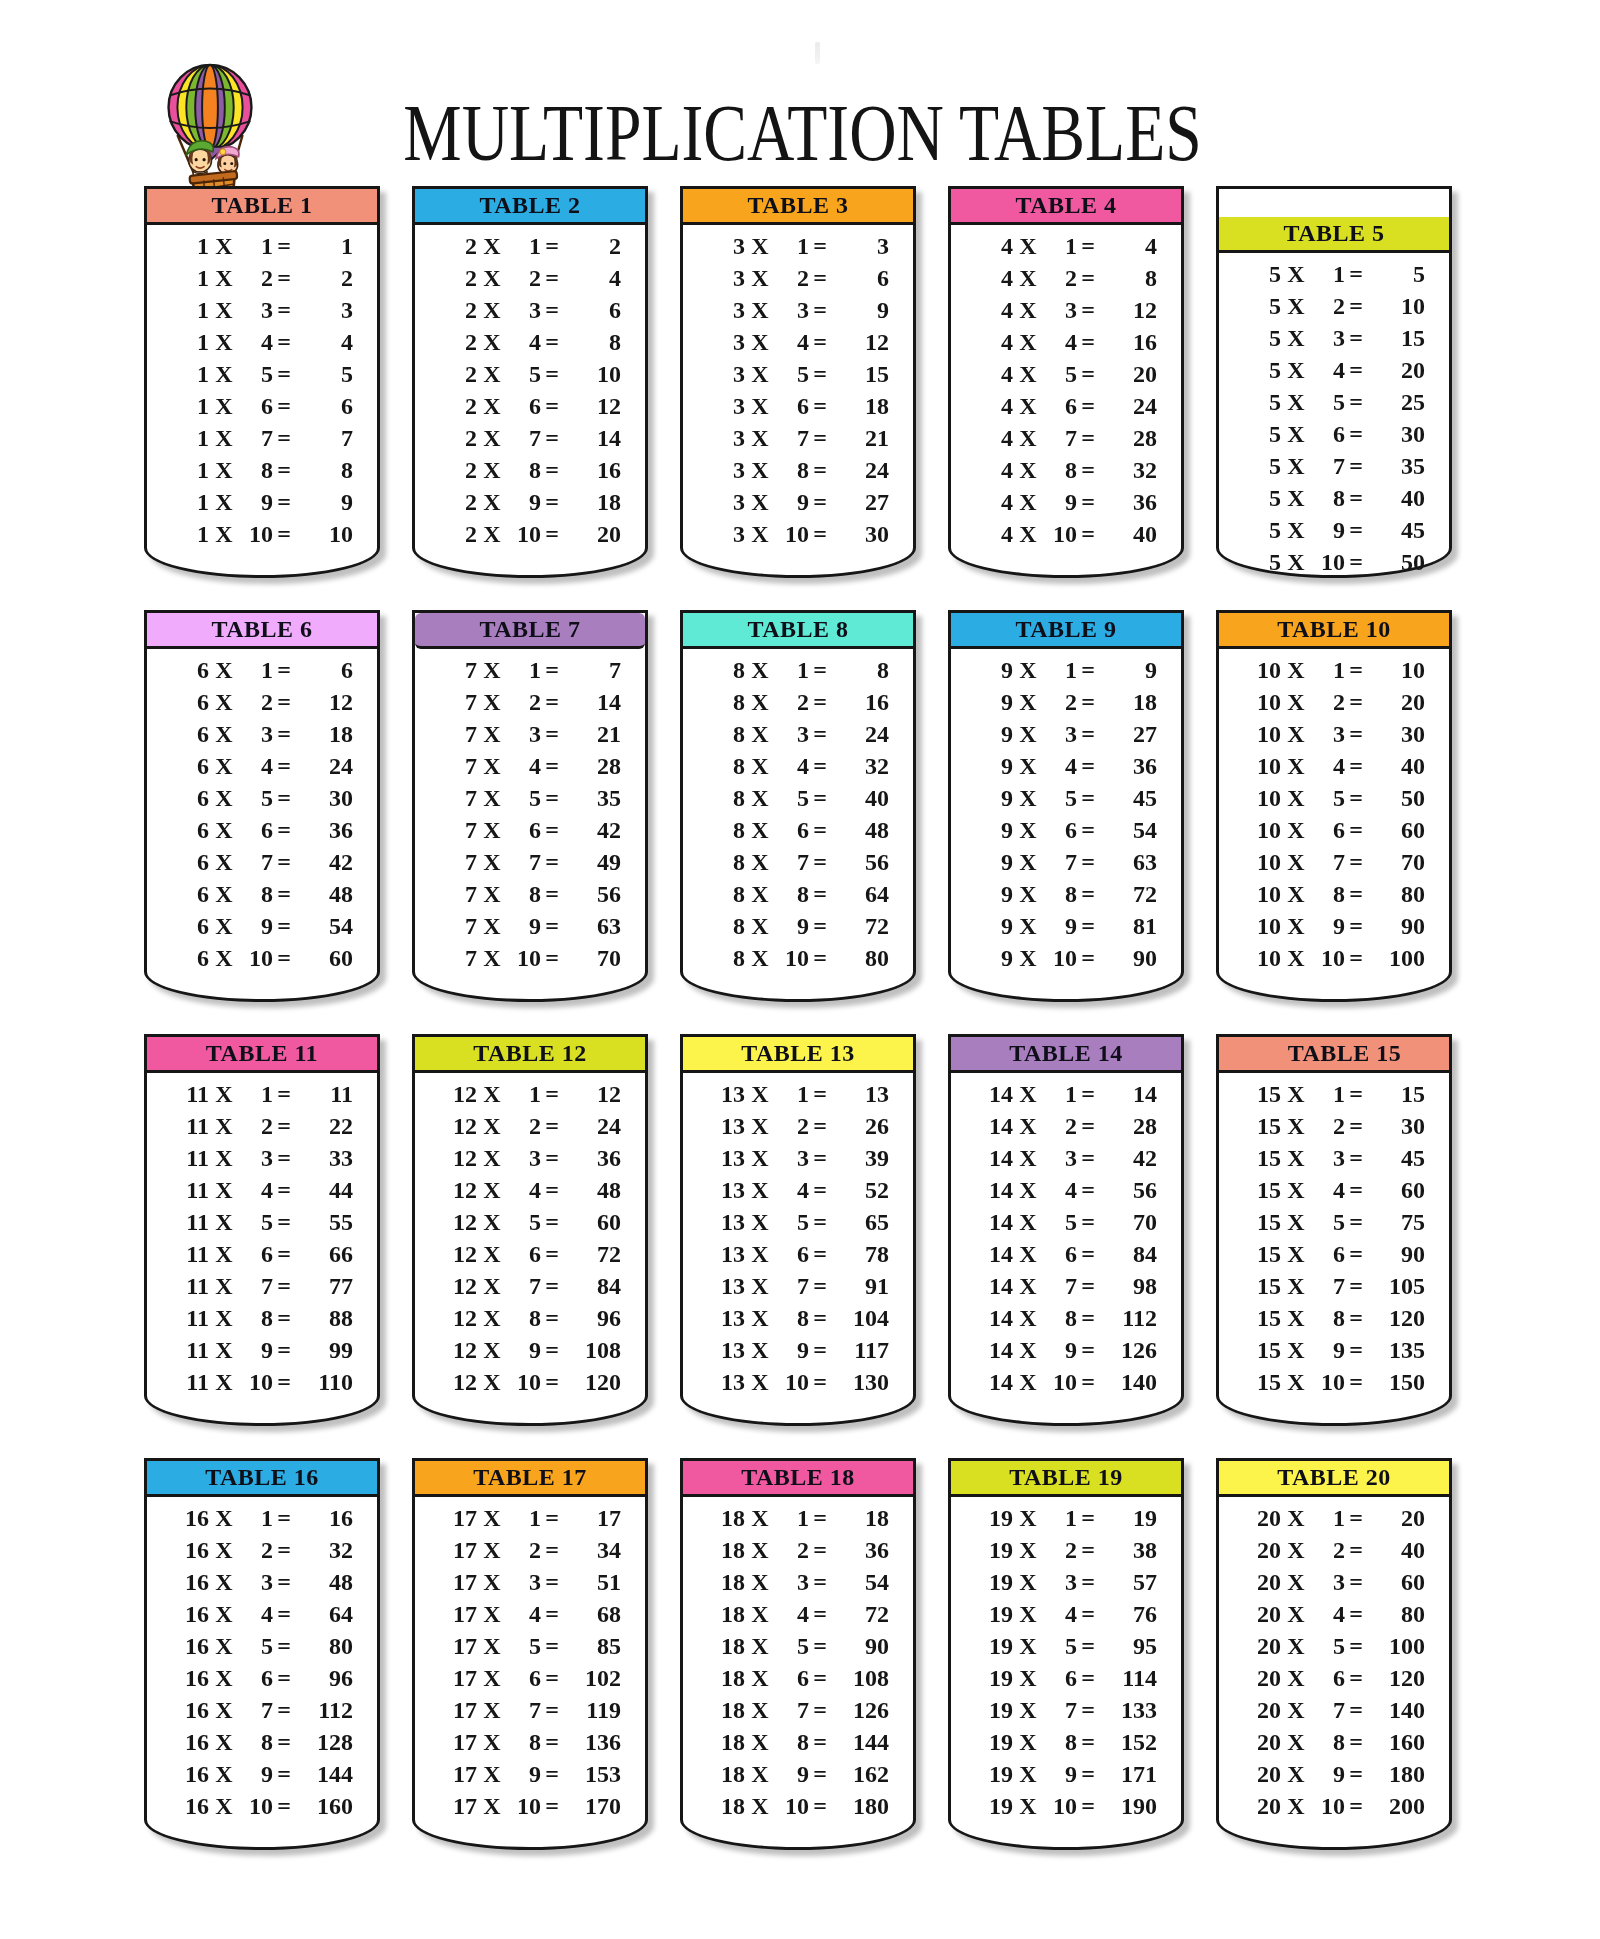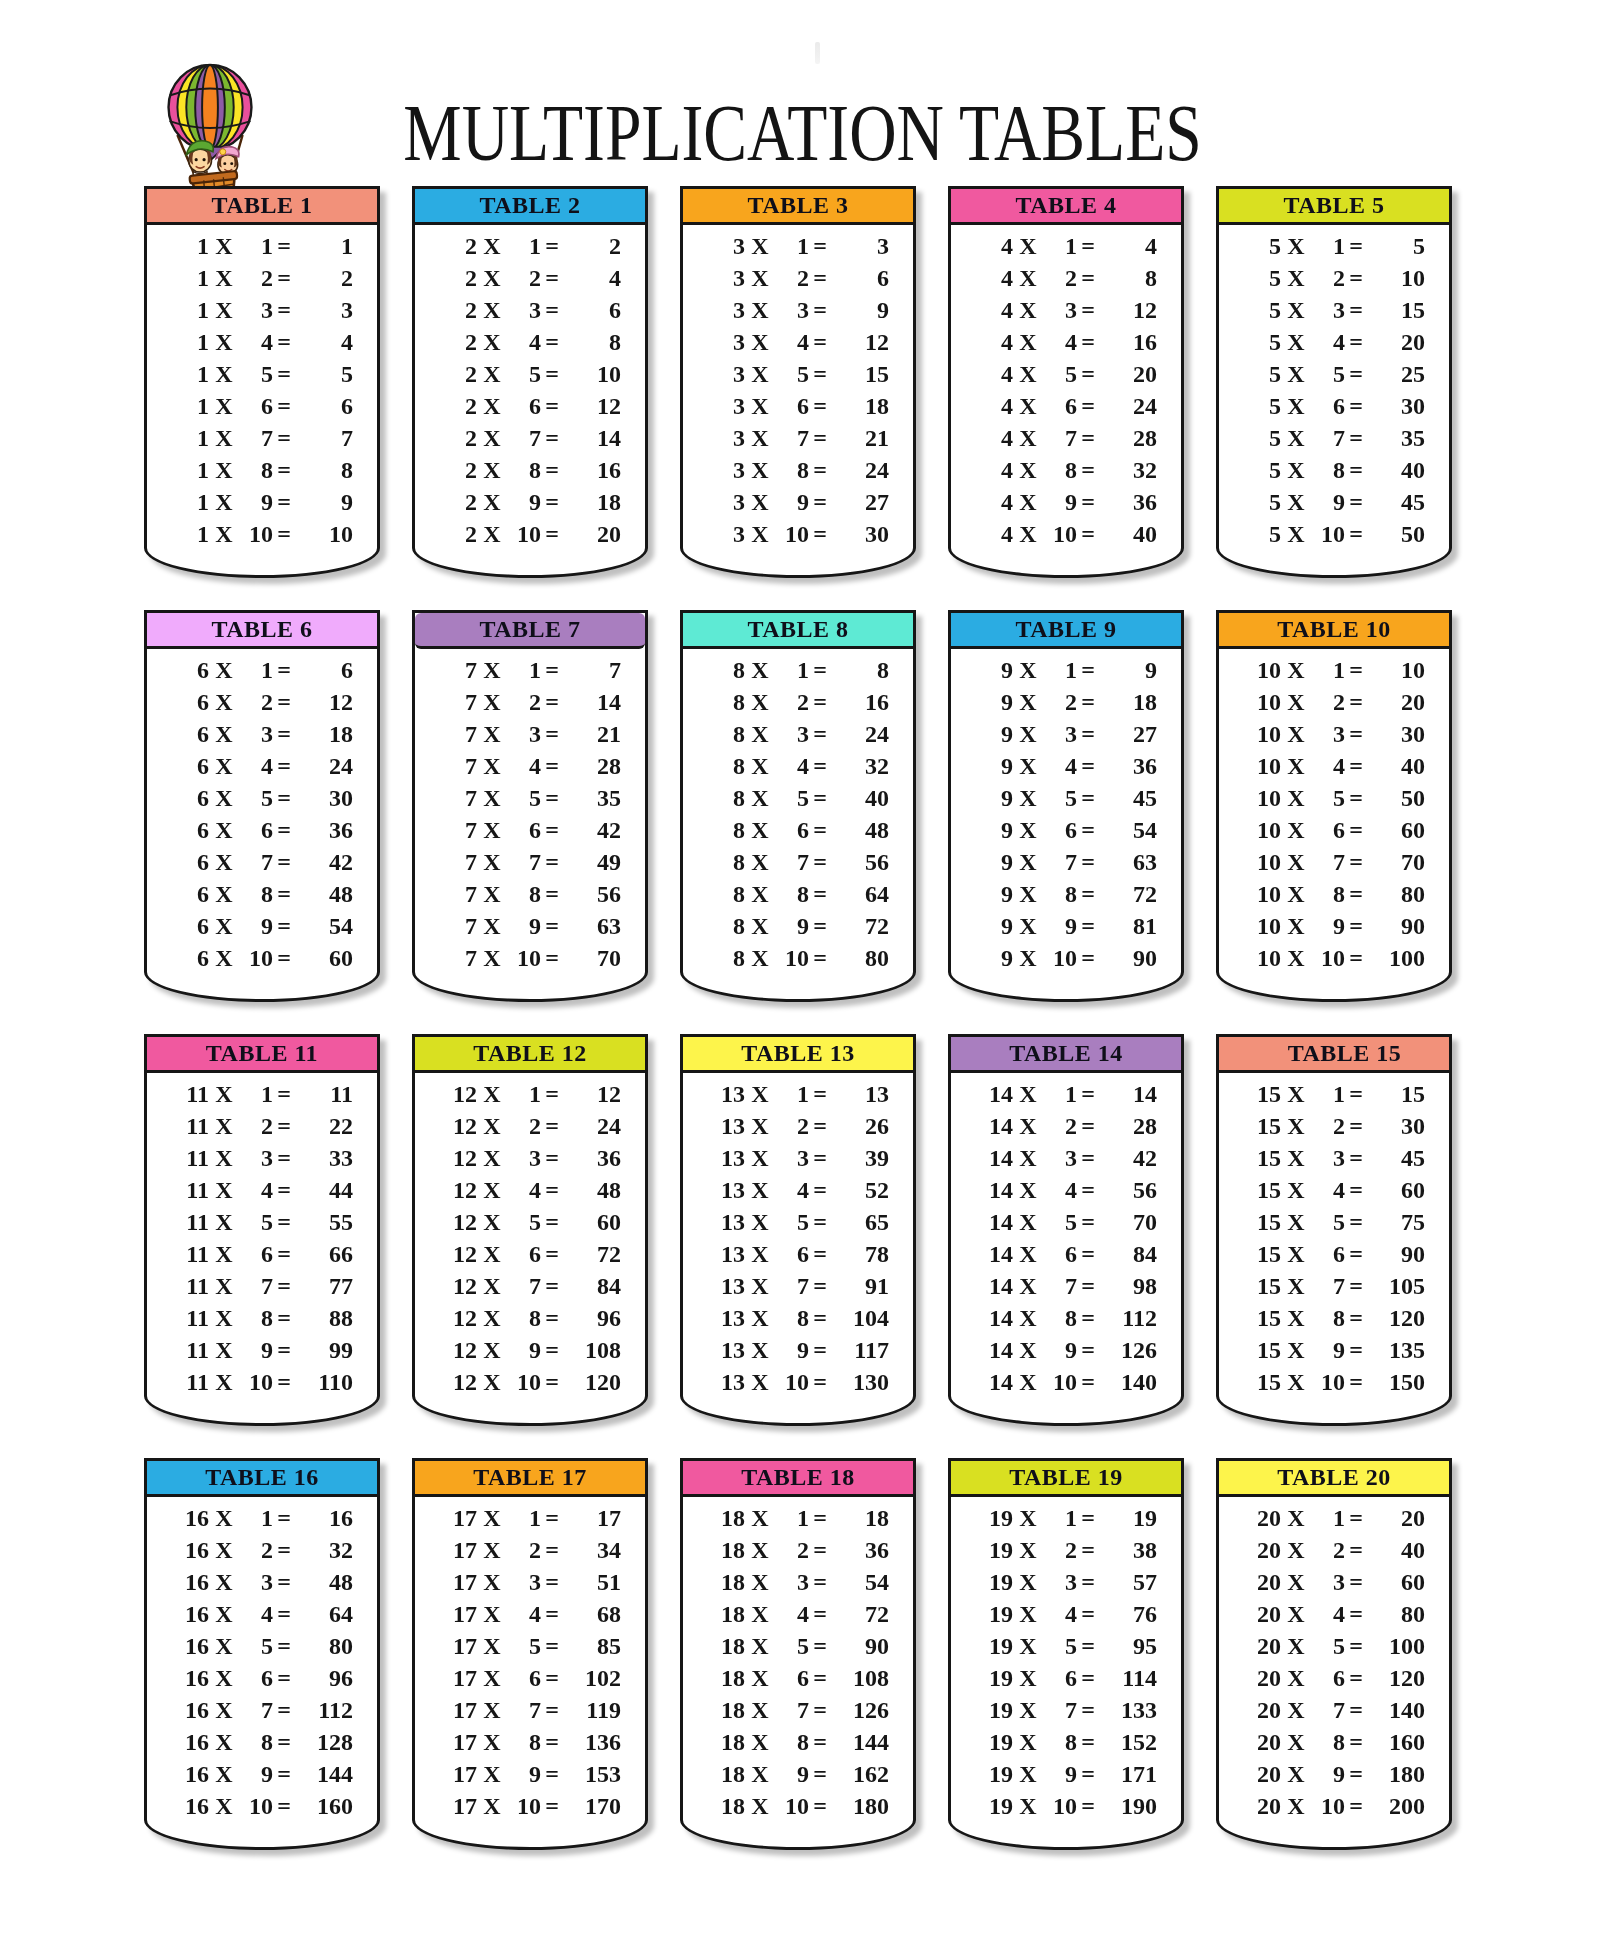--- a/index.html
+++ b/index.html
@@ -411,7 +411,7 @@
   </section>
 
   <section class="card">
-    <header class="card-header" style="background: rgb(217, 224, 33);">TABLE 5</header>
+    <header class="card-header" style="background: rgb(217, 224, 33); margin-top: 28px;">TABLE 5</header>
     <div class="card-body">
         <div class="row">
           <span class="a">5</span>

